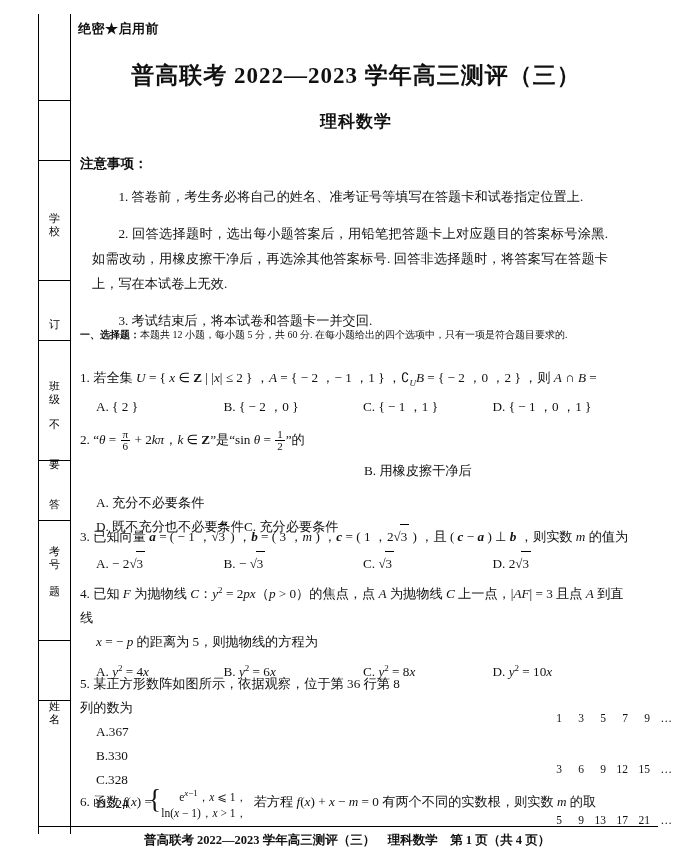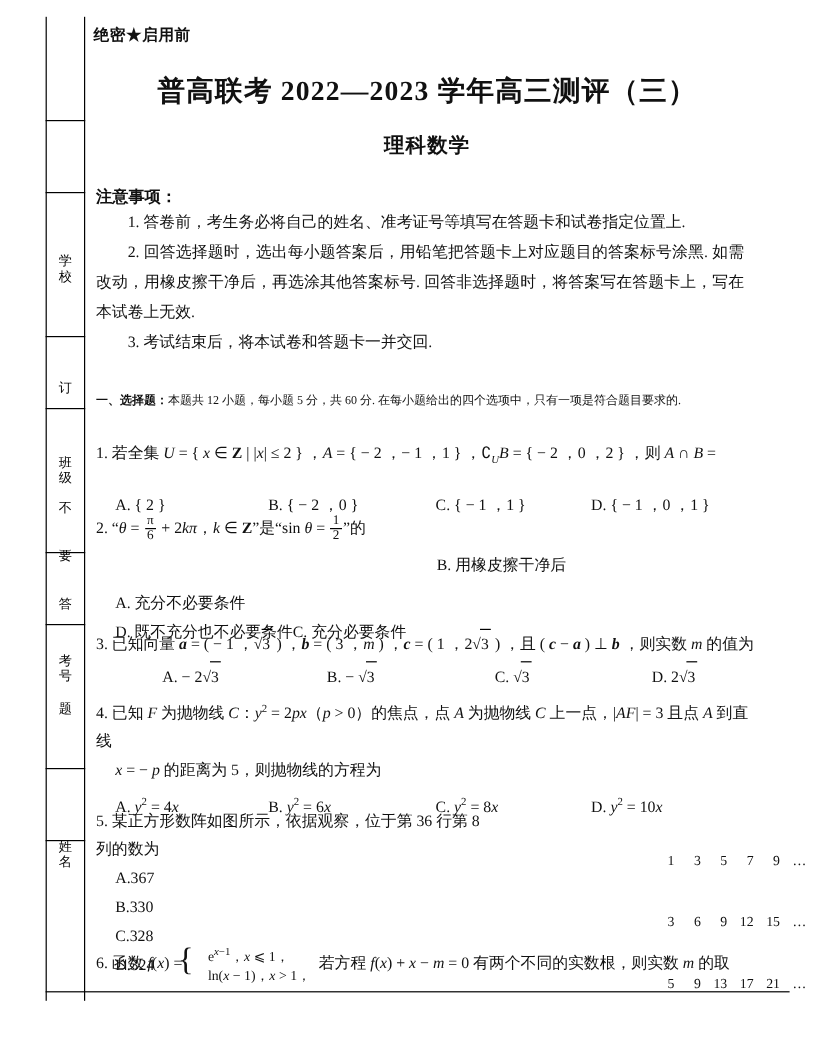--- a/index.html
+++ b/index.html
@@ -52,7 +52,7 @@
     position:absolute; left:80px; top:172px; width:540px;
     font-size:13.2px; line-height:25px; text-align:justify;
   }
-  .notice p { margin:0; text-indent:2em; }
+  .notice p { margin:12px; text-indent:2em; }
 
   .section-one {
     position:absolute; left:80px; top:323px; width:545px;

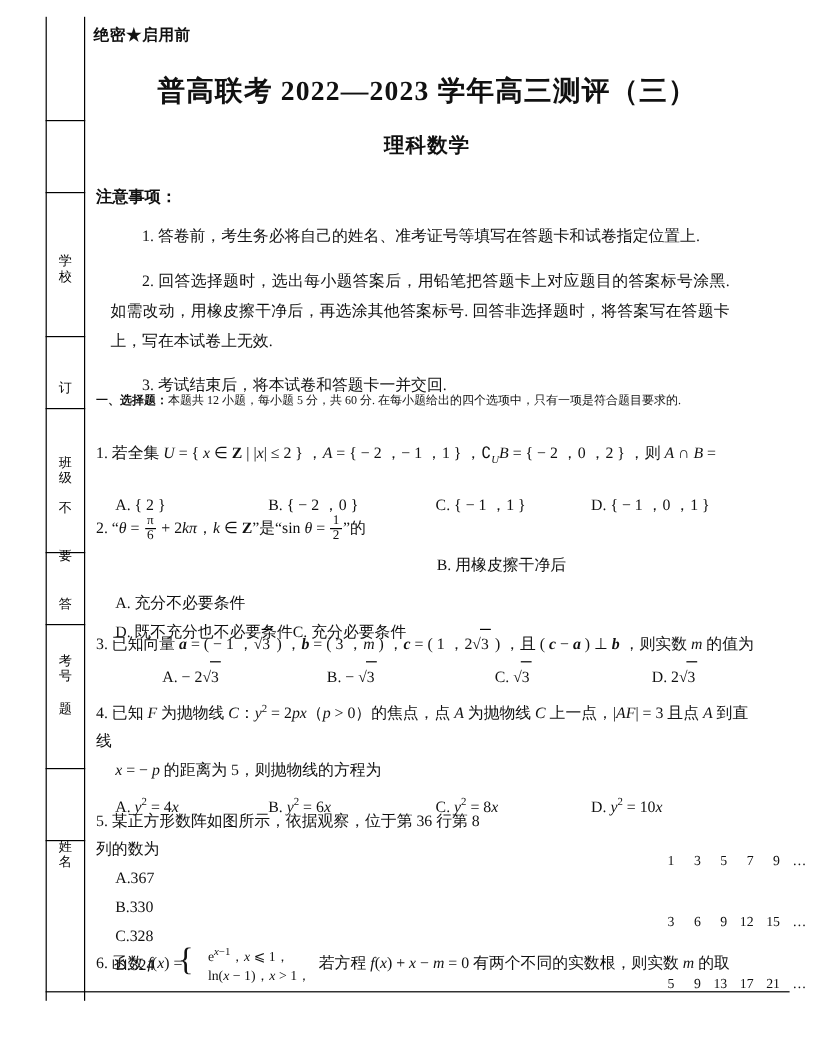--- a/index.html
+++ b/index.html
@@ -163,7 +163,7 @@
       <span>1.</span>
       若全集 <i>U</i> = { <i>x</i> ∈ <b>Z</b> | |<i>x</i>| ≤ 2 } ，<i>A</i> = { − 2 ，− 1 ，1 } ，∁<span class="sub"><i>U</i></span><i>B</i> = { − 2 ，0 ，2 } ，则 <i>A</i> ∩ <i>B</i> =
     </div>
-    <div class="opts" style="margin-top:14px; padding-left:16px;">
+    <div class="opts" style="margin-top:0; padding-left:16px;">
       <div class="o1">A. { 2 }</div>
       <div class="o2">B. { − 2 ，0 }</div>
       <div class="o3">C. { − 1 ，1 }</div>

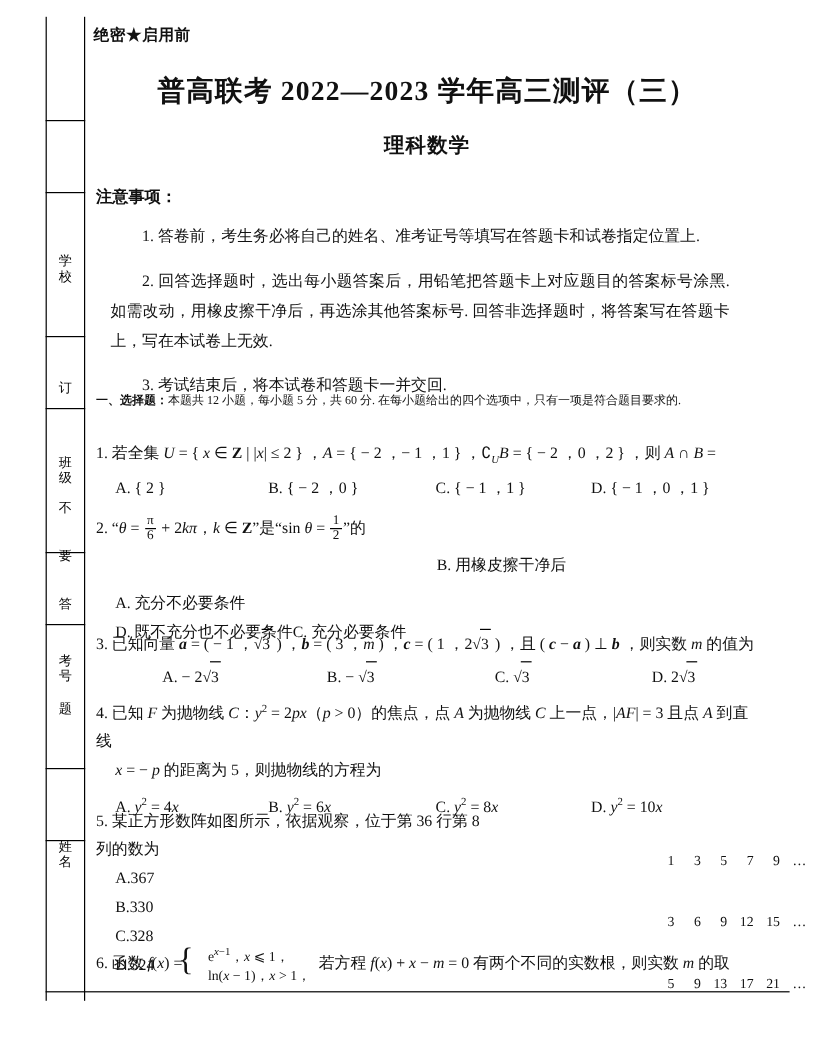--- a/index.html
+++ b/index.html
@@ -191,7 +191,7 @@
       <span>3.</span>
       已知向量 <b><i>a</i></b> = ( − 1 ，<span class="radical">√<span class="sqrt">3</span></span> ) ，<b><i>b</i></b> = ( 3 ，<i>m</i> ) ，<b><i>c</i></b> = ( 1 ，2<span class="radical">√<span class="sqrt">3</span></span> ) ，且 ( <b><i>c</i></b> − <b><i>a</i></b> ) ⊥ <b><i>b</i></b> ，则实数 <i>m</i> 的值为
     </div>
-    <div class="opts" style="margin-top:2px; padding-left:16px;text-align:center;">
+    <div class="opts" style="margin-top:2px; padding-left:16px;">
       <div class="o1">A. − 2<span class="radical">√<span class="sqrt">3</span></span></div>
       <div class="o2">B. − <span class="radical">√<span class="sqrt">3</span></span></div>
       <div class="o3">C. <span class="radical">√<span class="sqrt">3</span></span></div>

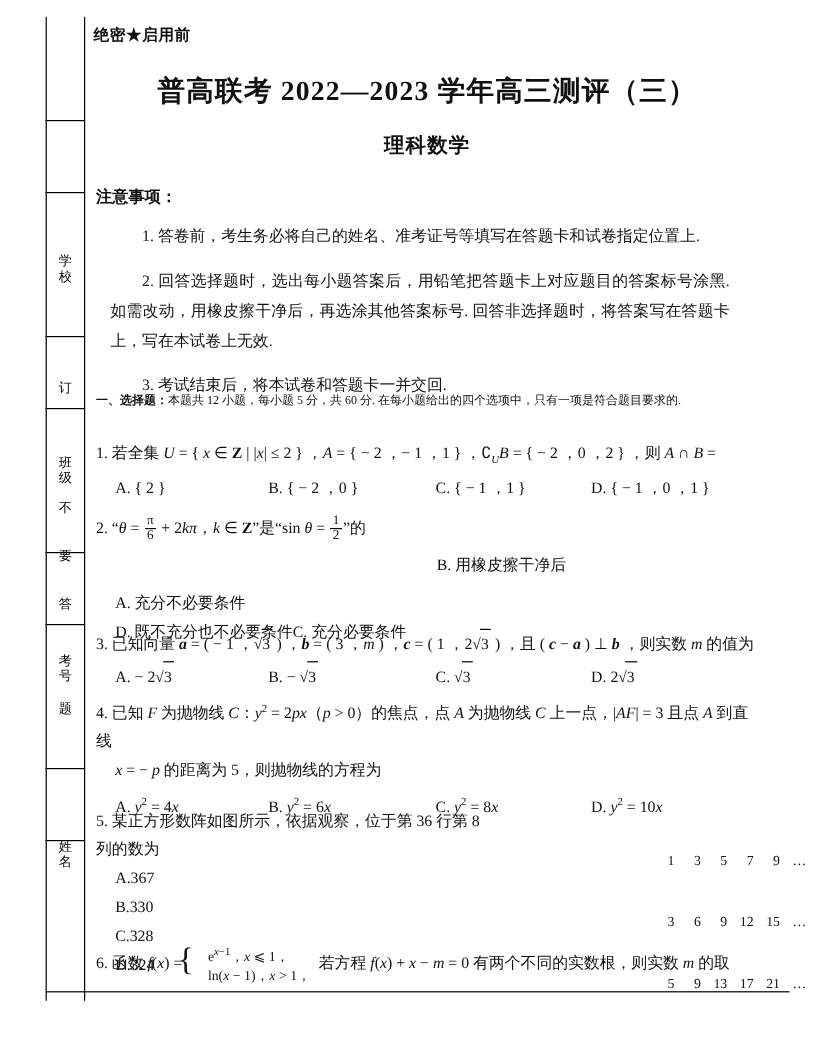--- a/index.html
+++ b/index.html
@@ -88,7 +88,7 @@
 
   .cases { display:inline-block; vertical-align:middle; position:relative; font-size:11.5px; line-height:16px; }
   .cases .brace { position:absolute; left:-7px; top:-1px; font-size:27px; line-height:30px; }
-  .cases .row { display:block; padding-left:18px; }
+  .cases .row { display:block; padding-left:6px;text-align:right; }
 
   .footer {
     position:absolute; left:0; top:832px; width:694px; text-align:center;

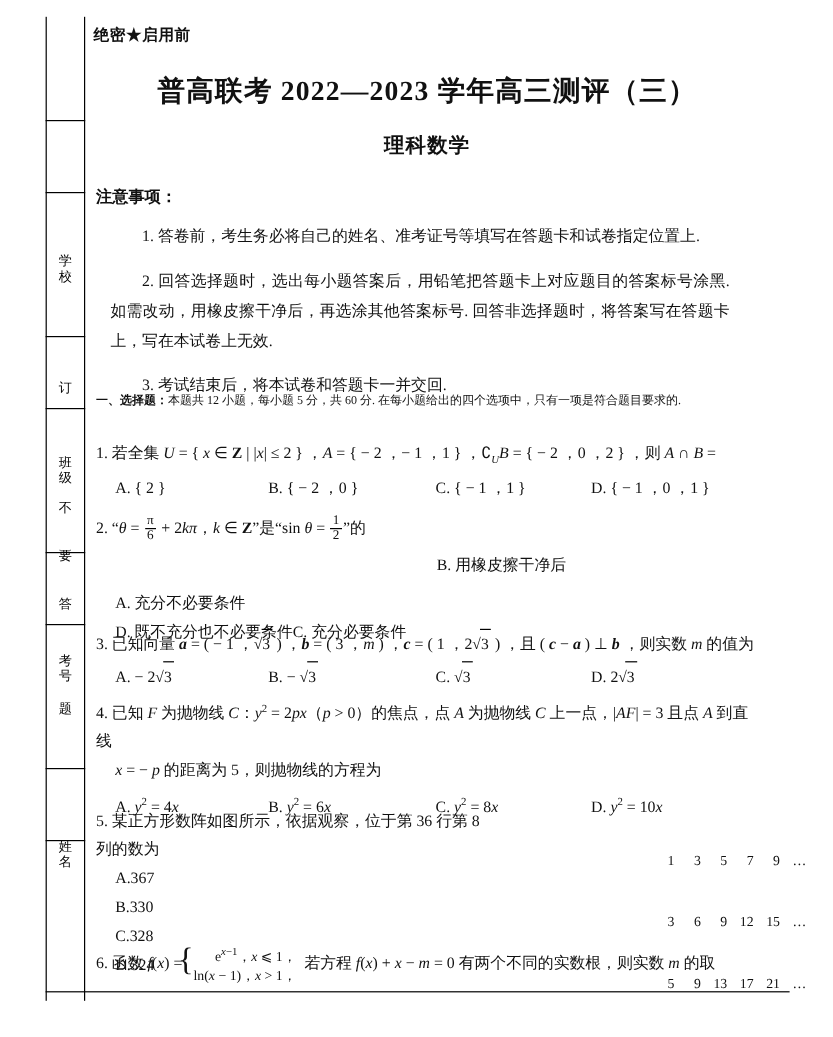--- a/index.html
+++ b/index.html
@@ -249,6 +249,7 @@
   </div>
 
   <div class="rule-h-bottom"></div>
+  <div class="footer">普高联考 2022—2023 学年高三测评（三）　理科数学　第 1 页（共 4 页）</div>
 
 </div>
 

